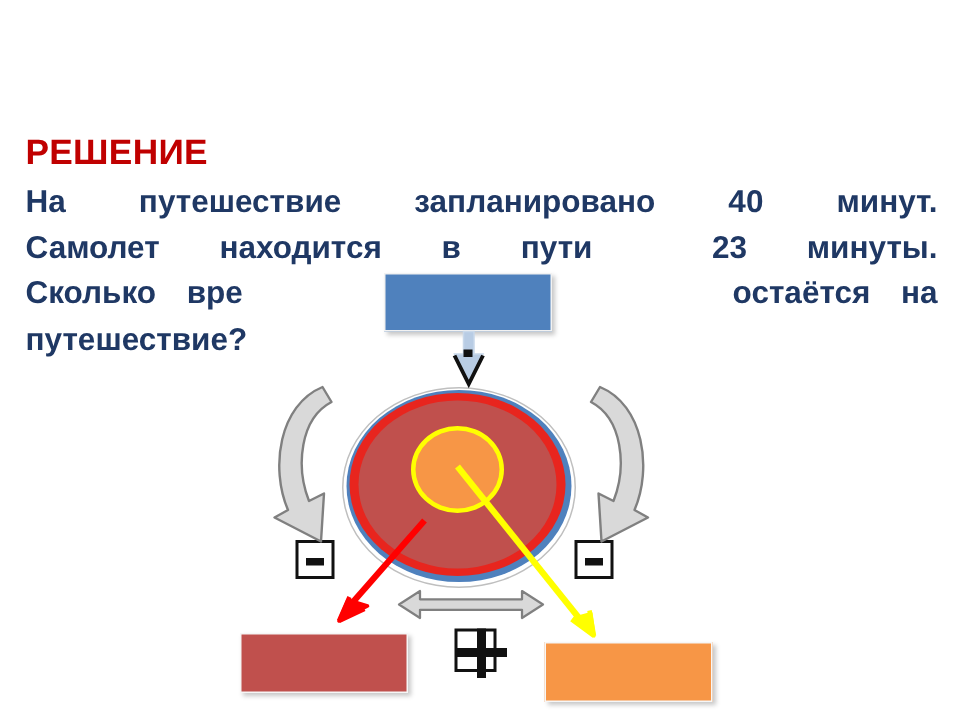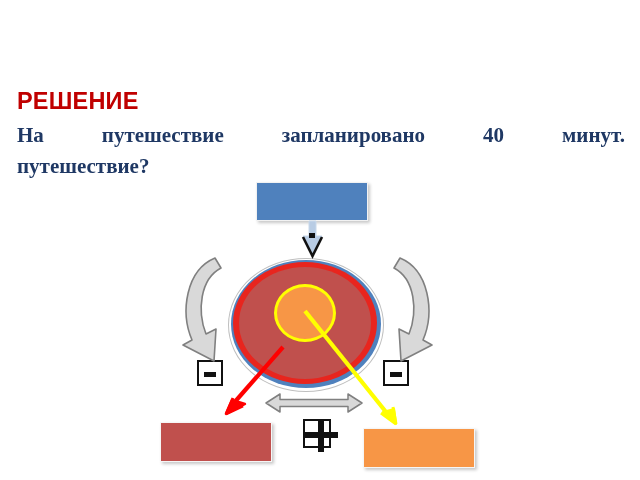--- a/index.html
+++ b/index.html
@@ -65,7 +65,6 @@
     text-align: justify;
     text-align-last: justify;
     white-space: pre-wrap;
-    font-family: Liberation Serif, serif;
   }
   .body-text .ln.last {
     text-align: center;

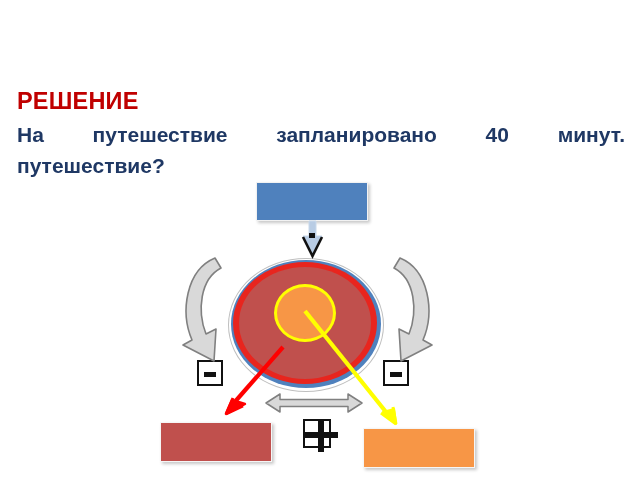--- a/index.html
+++ b/index.html
@@ -224,6 +224,7 @@
 
   <div class="body-text">
     <span class="ln">На путешествие запланировано 40 минут.</span>
+    <span class="ln">Самолет находится в пути  23 минуты.</span>
     <span class="ln last">путешествие?</span>
   </div>
 

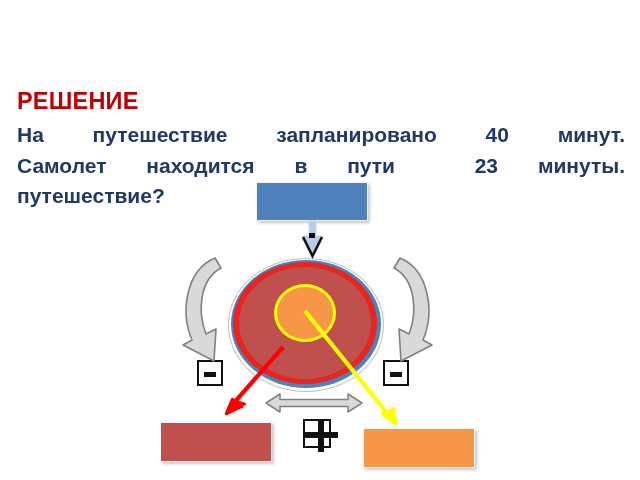--- a/index.html
+++ b/index.html
@@ -225,6 +225,7 @@
   <div class="body-text">
     <span class="ln">На путешествие запланировано 40 минут.</span>
     <span class="ln">Самолет находится в пути  23 минуты.</span>
+    <span class="ln">Сколько вре                остаётся на</span>
     <span class="ln last">путешествие?</span>
   </div>
 

